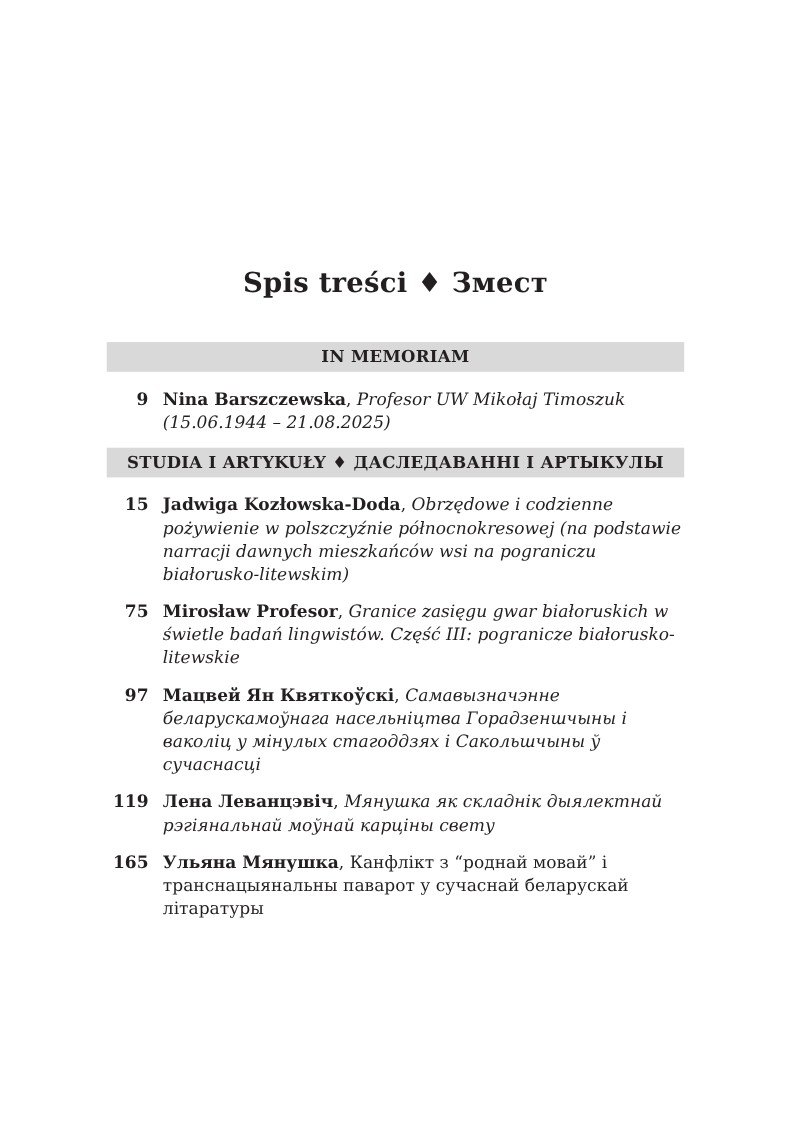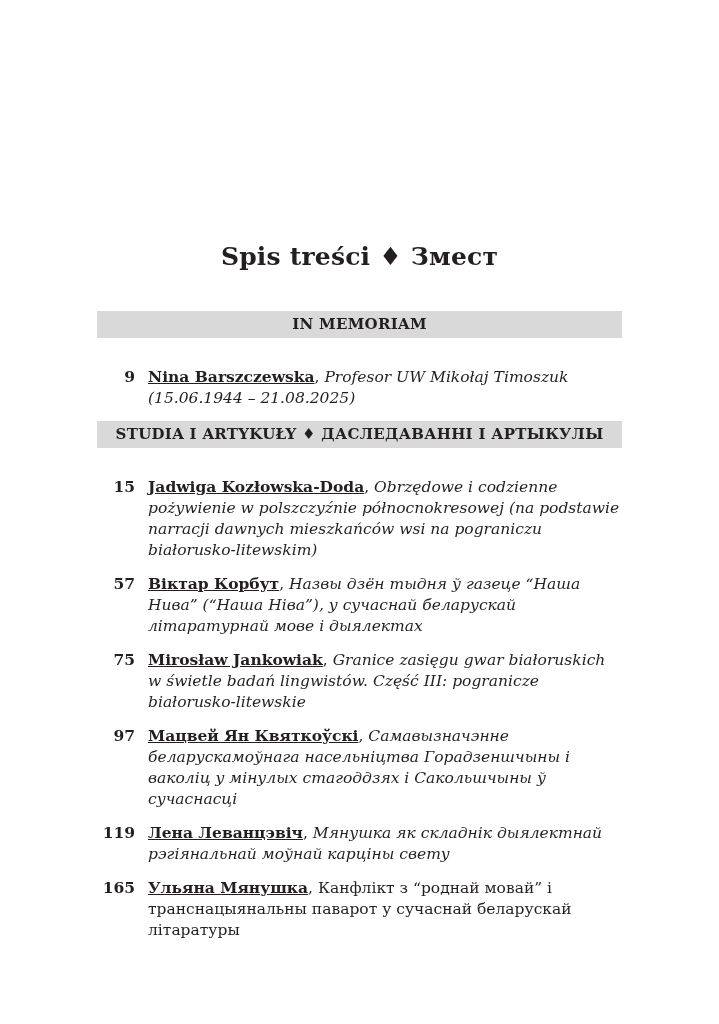--- a/index.html
+++ b/index.html
@@ -37,7 +37,7 @@
     font-weight: 700;
     font-size: 15px;
     letter-spacing: 0.3px;
-    margin: 0 0 28px 0;
+    margin: 0 0 14px 0;
   }
   .entry {
     display: flex;

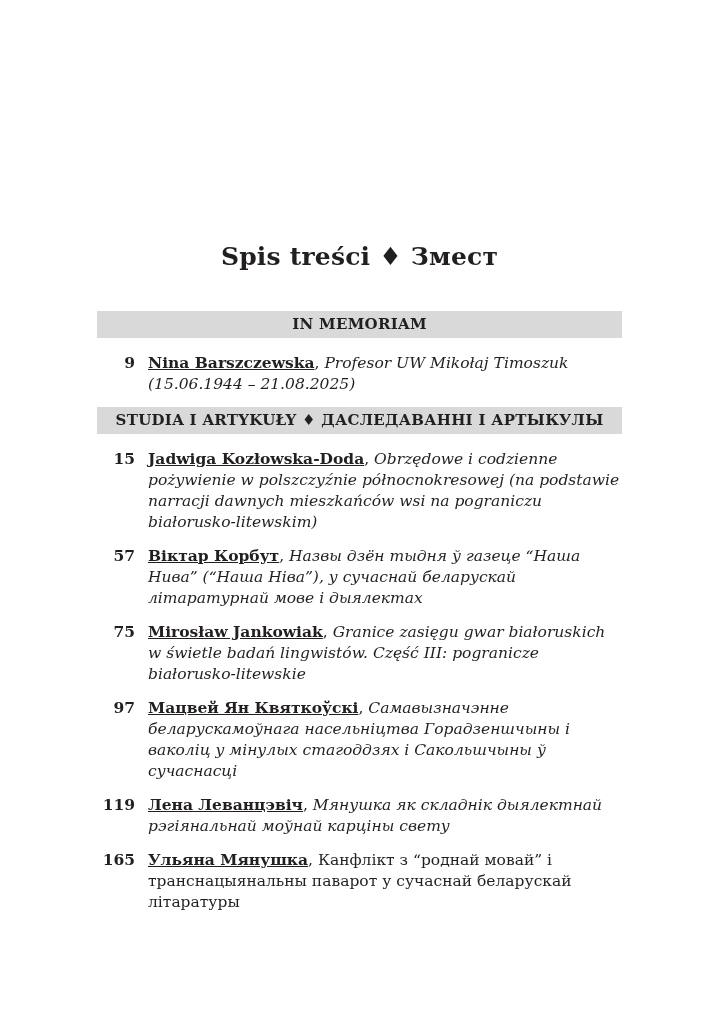--- a/index.html
+++ b/index.html
@@ -58,7 +58,6 @@
   }
   .entry-author {
     font-weight: 700;
-    text-decoration: underline;
   }
   .entry-sep {
     font-weight: 400;

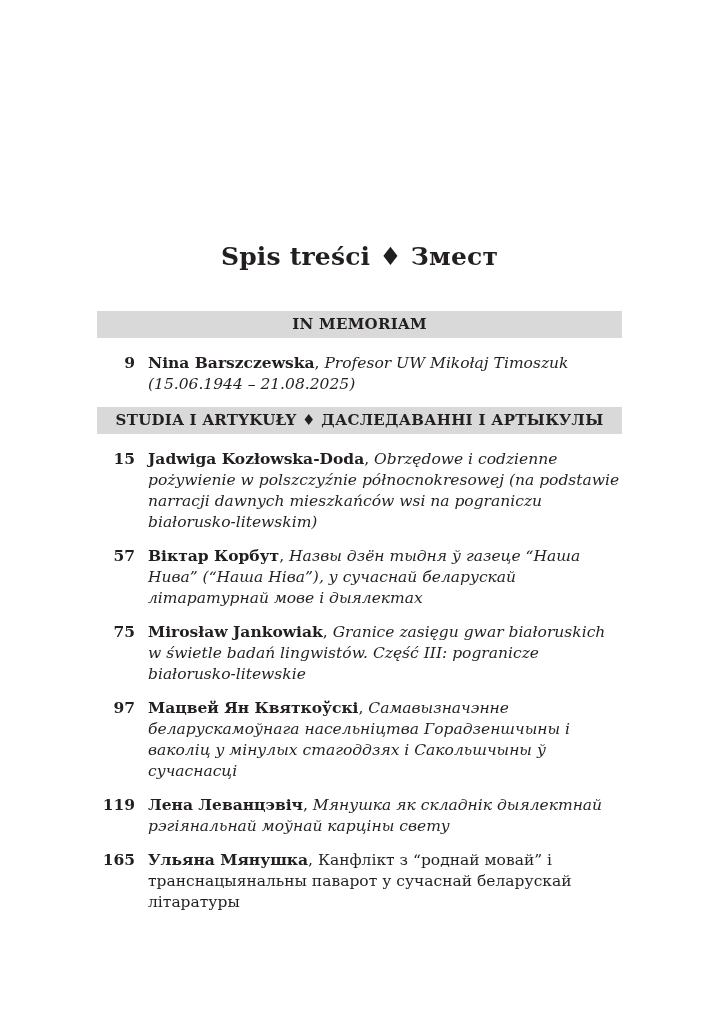--- a/index.html
+++ b/index.html
@@ -94,10 +94,6 @@
     <p class="entry-text"><span class="entry-author">Jadwiga Kozłowska-Doda</span><span class="entry-sep">, </span><span class="entry-title" data-style="italic">Obrzędowe i codzienne pożywienie w polszczyźnie północnokresowej (na podstawie narracji dawnych mieszkańców wsi na pograniczu białorusko-litewskim)</span></p>
   </div>
 
-  <div class="entry">
-    <span class="entry-num">57</span>
-    <p class="entry-text"><span class="entry-author">Віктар Корбут</span><span class="entry-sep">, </span><span class="entry-title" data-style="italic">Назвы дзён тыдня ў газеце “Наша Нива” (“Наша Ніва”), у сучаснай беларускай літаратурнай мове і дыялектах</span></p>
-  </div>
 
   <div class="entry">
     <span class="entry-num">75</span>

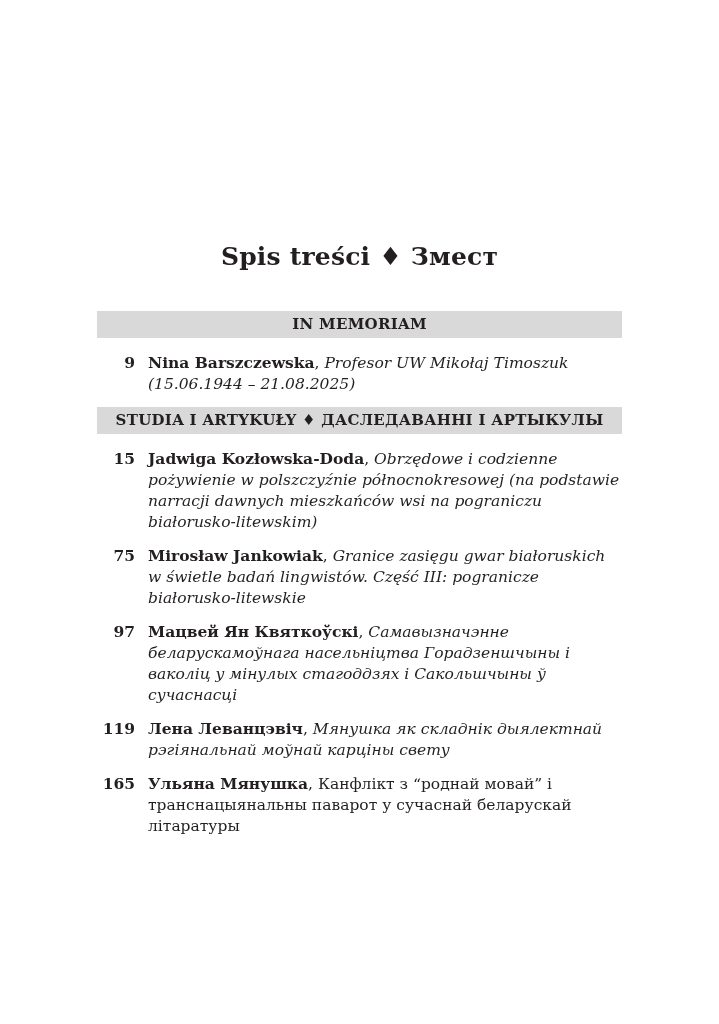--- a/index.html
+++ b/index.html
@@ -97,7 +97,7 @@
 
   <div class="entry">
     <span class="entry-num">75</span>
-    <p class="entry-text"><span class="entry-author">Mirosław Jankowiak</span><span class="entry-sep">, </span><span class="entry-title" data-style="italic">Granice zasięgu gwar białoruskich w świetle badań lingwistów. Część III: pogranicze białorusko-litewskie</span></p>
+    <p class="entry-text"><span class="entry-author">Mirosław Profesor</span><span class="entry-sep">, </span><span class="entry-title" data-style="italic">Granice zasięgu gwar białoruskich w świetle badań lingwistów. Część III: pogranicze białorusko-litewskie</span></p>
   </div>
 
   <div class="entry">

